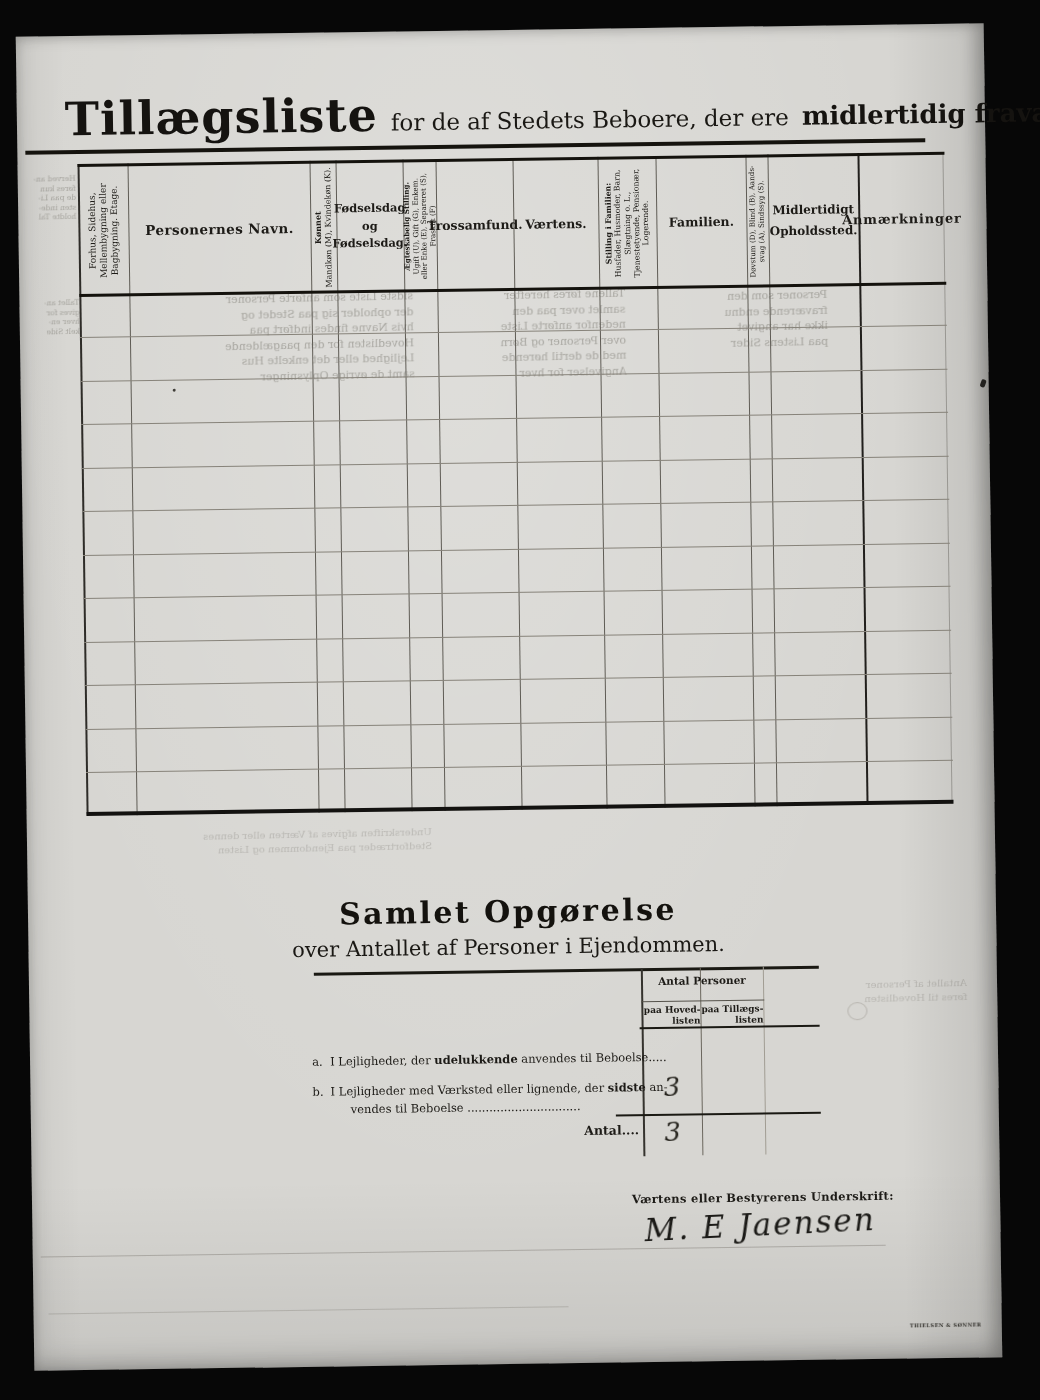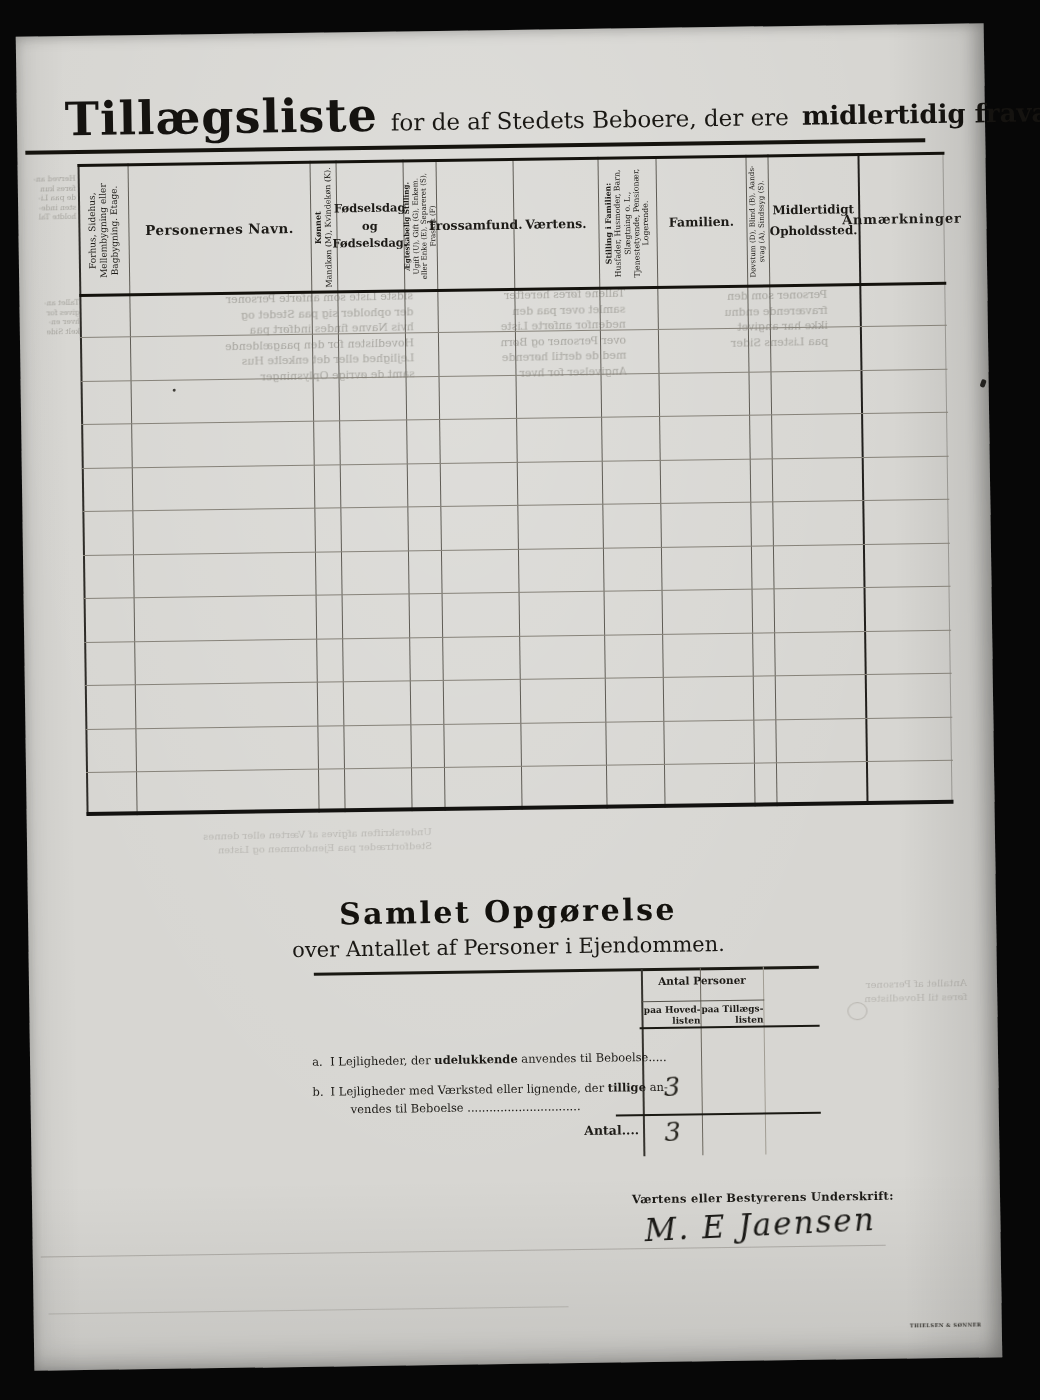--- a/index.html
+++ b/index.html
@@ -234,7 +234,7 @@
       <span class="idx">a.</span><span>I Lejligheder, der </span><b>udelukkende</b><span> anvendes til Beboelse.....</span>
     </div>
     <div class="s-row" style="left:282px;top:1052px;">
-      <span class="idx">b.</span><span>I Lejligheder med Værksted eller lignende, der </span><b>tillige</b><span> an-</span>
+      <span class="idx">b.</span><span>I Lejligheder med Værksted eller lignende, der </span><b>sidste</b><span> an-</span>
     </div>
     <div class="s-row" style="left:320px;top:1070px;">
       <span>vendes til Beboelse ...............................</span>

